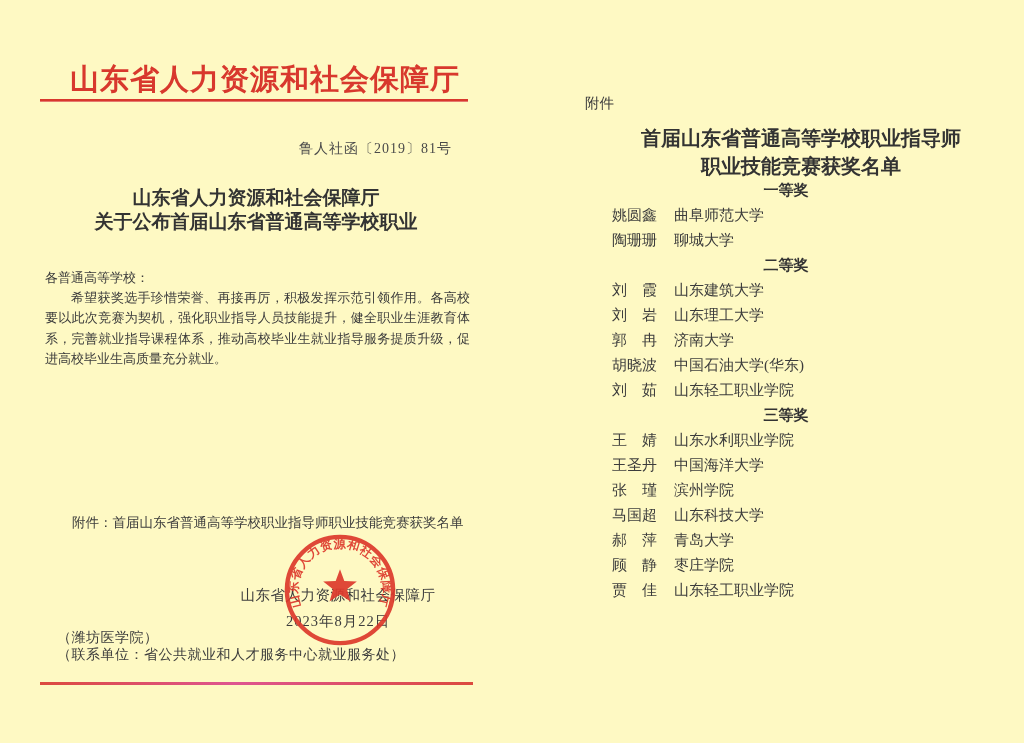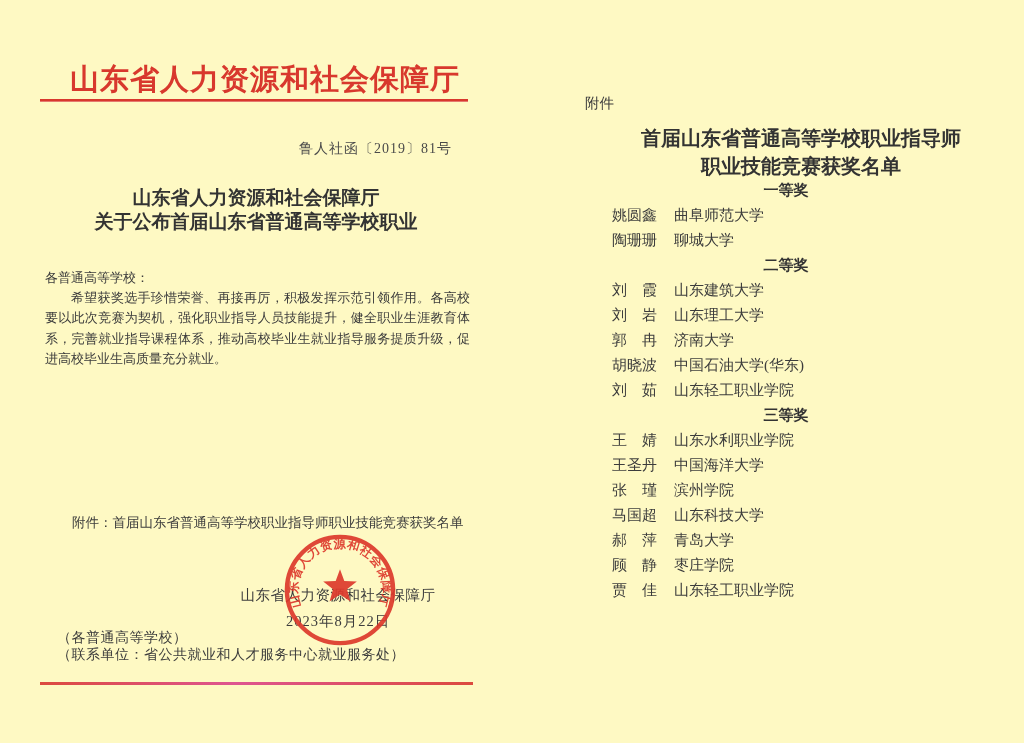--- a/index.html
+++ b/index.html
@@ -97,7 +97,7 @@
     </text>
   </svg>
 
-  <div class="footnote n1">（各普通高等学校）</div>
+  <div class="footnote n1">（潍坊医学院）</div>
   <div class="footnote n2">（联系单位：省公共就业和人才服务中心就业服务处）</div>
   <div class="footer-rule"></div>
 

